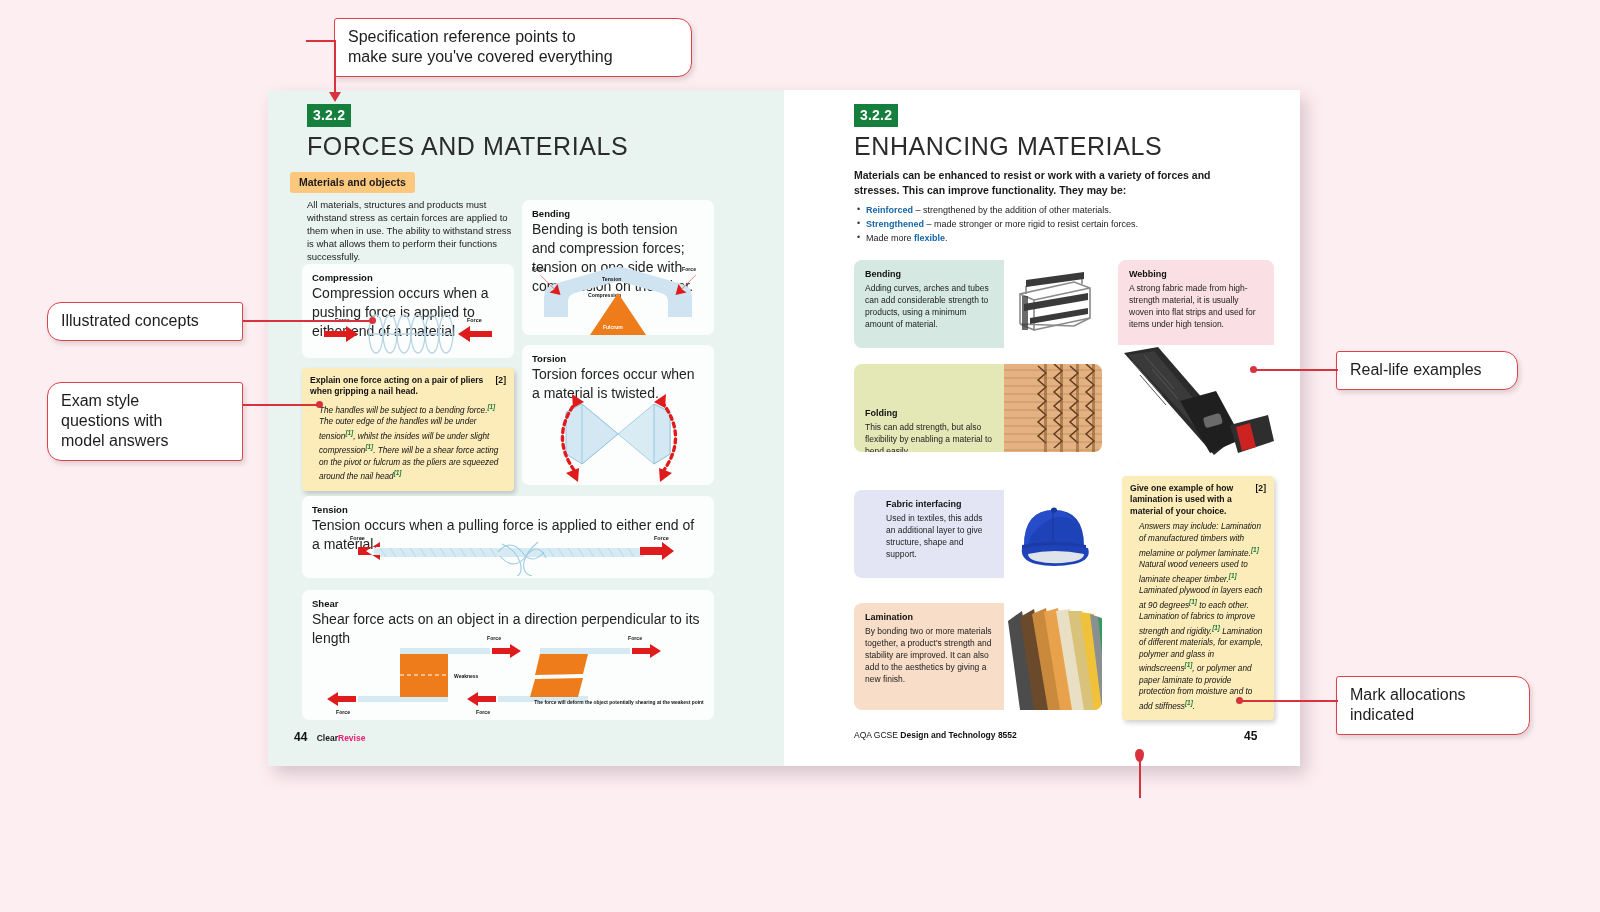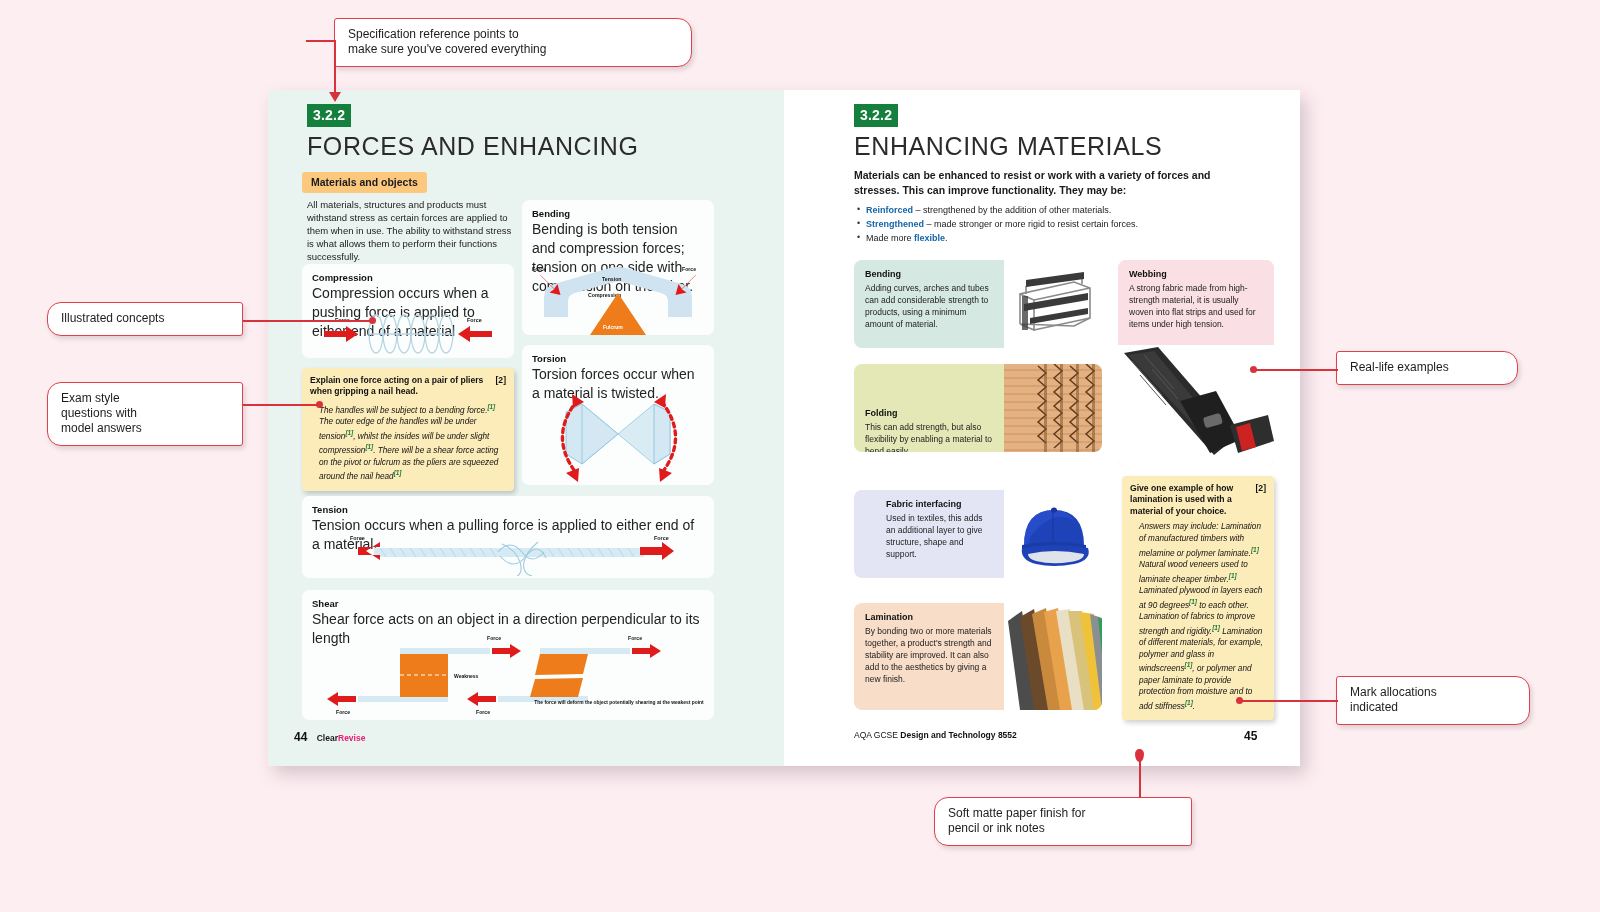--- a/index.html
+++ b/index.html
@@ -123,7 +123,7 @@
     border-radius: 3px 14px 14px 3px;
     box-shadow: 2px 3px 5px rgba(0,0,0,.13);
     padding: 8px 12px 9px 13px;
-    font-size: 12px;
+    font-size: 16px;
     line-height: 1.25;
     color: #1d1d1d;
     font-weight: 300;

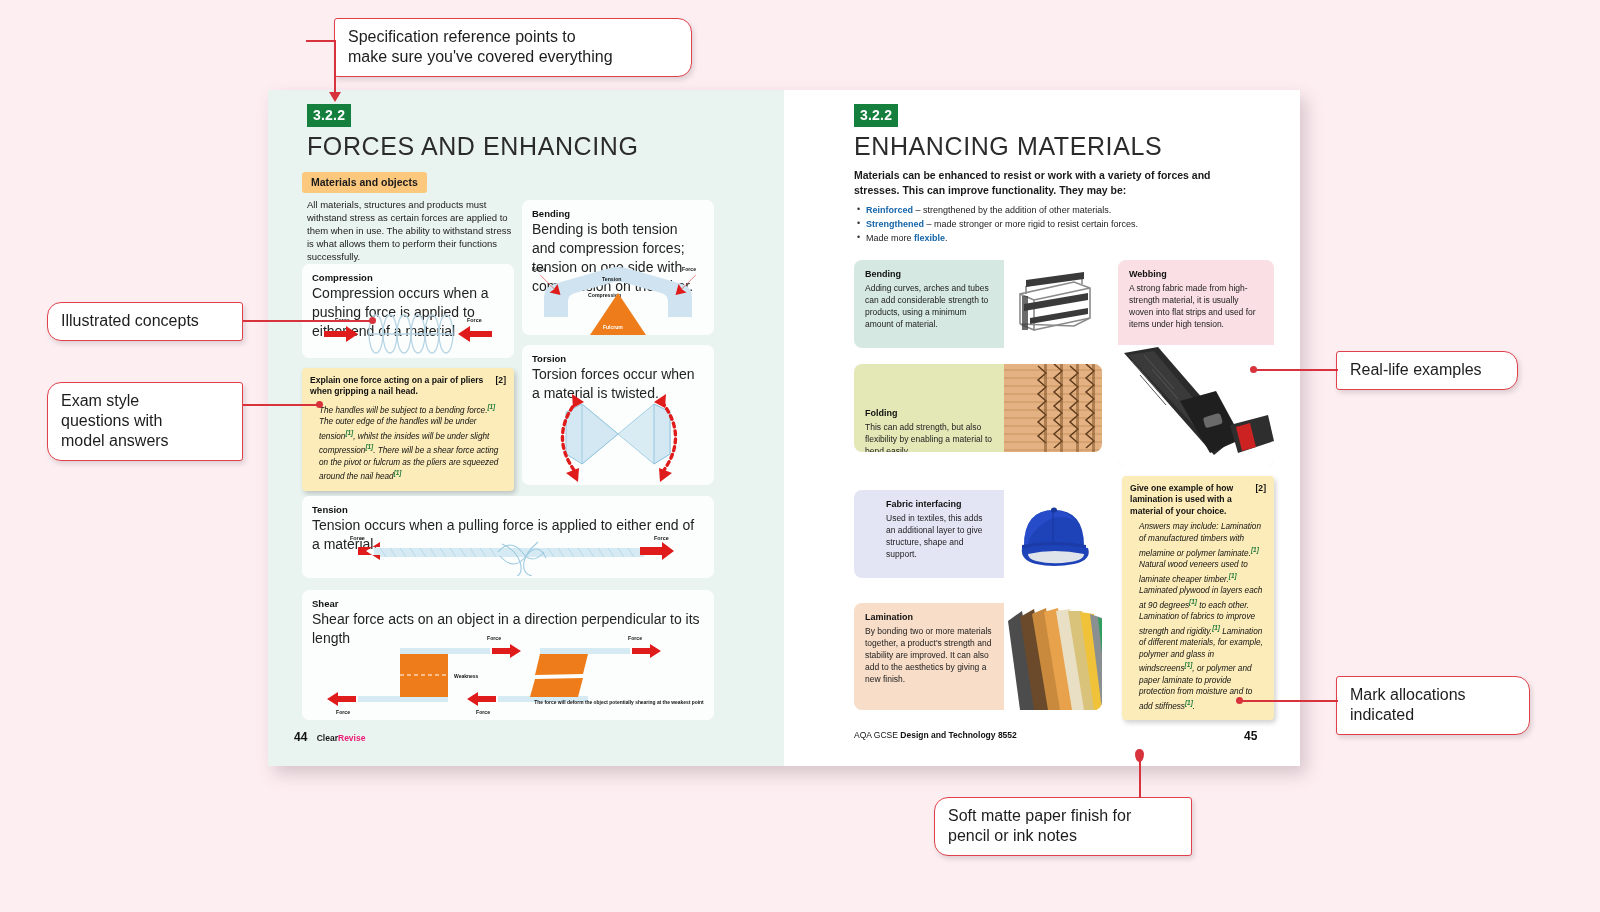--- a/index.html
+++ b/index.html
@@ -157,7 +157,7 @@
 
         <div class="spec-tag" style="left:39px; top:14px;">3.2.2</div>
 
-        <div class="page-title" style="left:39px; top:42px;">FORCES AND ENHANCING</div>
+        <div class="page-title" style="left:39px; top:42px;">FORCES AND MATERIALS</div>
 
         <div class="pill" style="left:34px; top:82px;">Materials and objects</div>
 

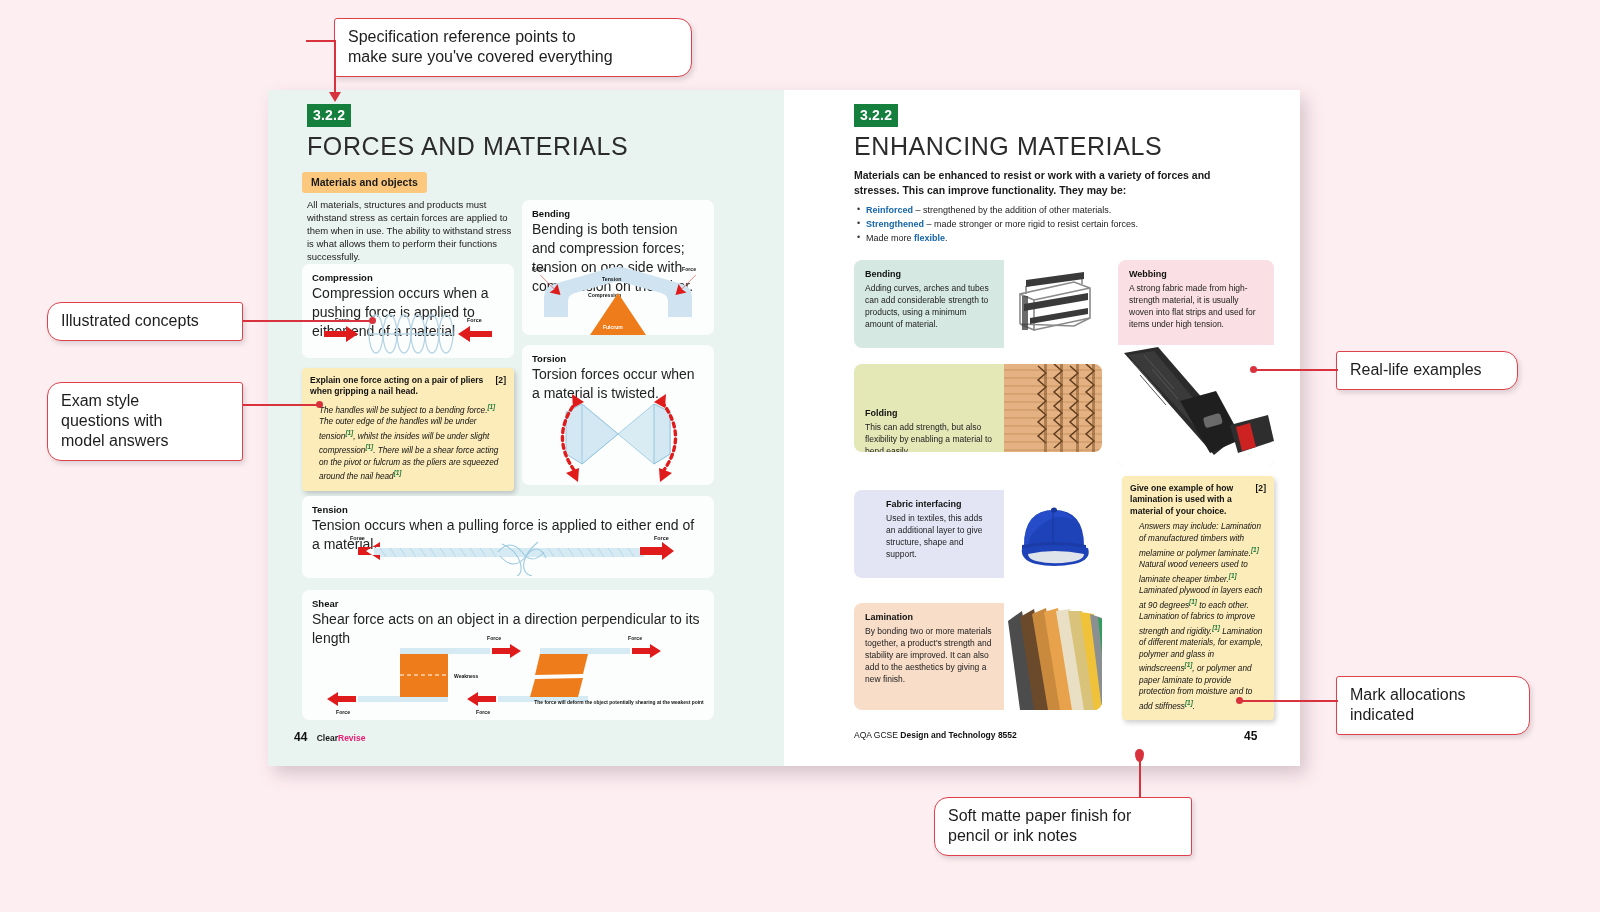--- a/index.html
+++ b/index.html
@@ -159,7 +159,7 @@
 
         <div class="page-title" style="left:39px; top:42px;">FORCES AND MATERIALS</div>
 
-        <div class="pill" style="left:34px; top:82px;">Materials and objects</div>
+        <div class="pill" style="left:22px; top:82px;">Materials and objects</div>
 
         <div class="body-text" style="left:39px; top:108px; width:208px;">All materials, structures and products must withstand stress as certain forces are applied to them when in use. The ability to withstand stress is what allows them to perform their functions successfully.</div>
 

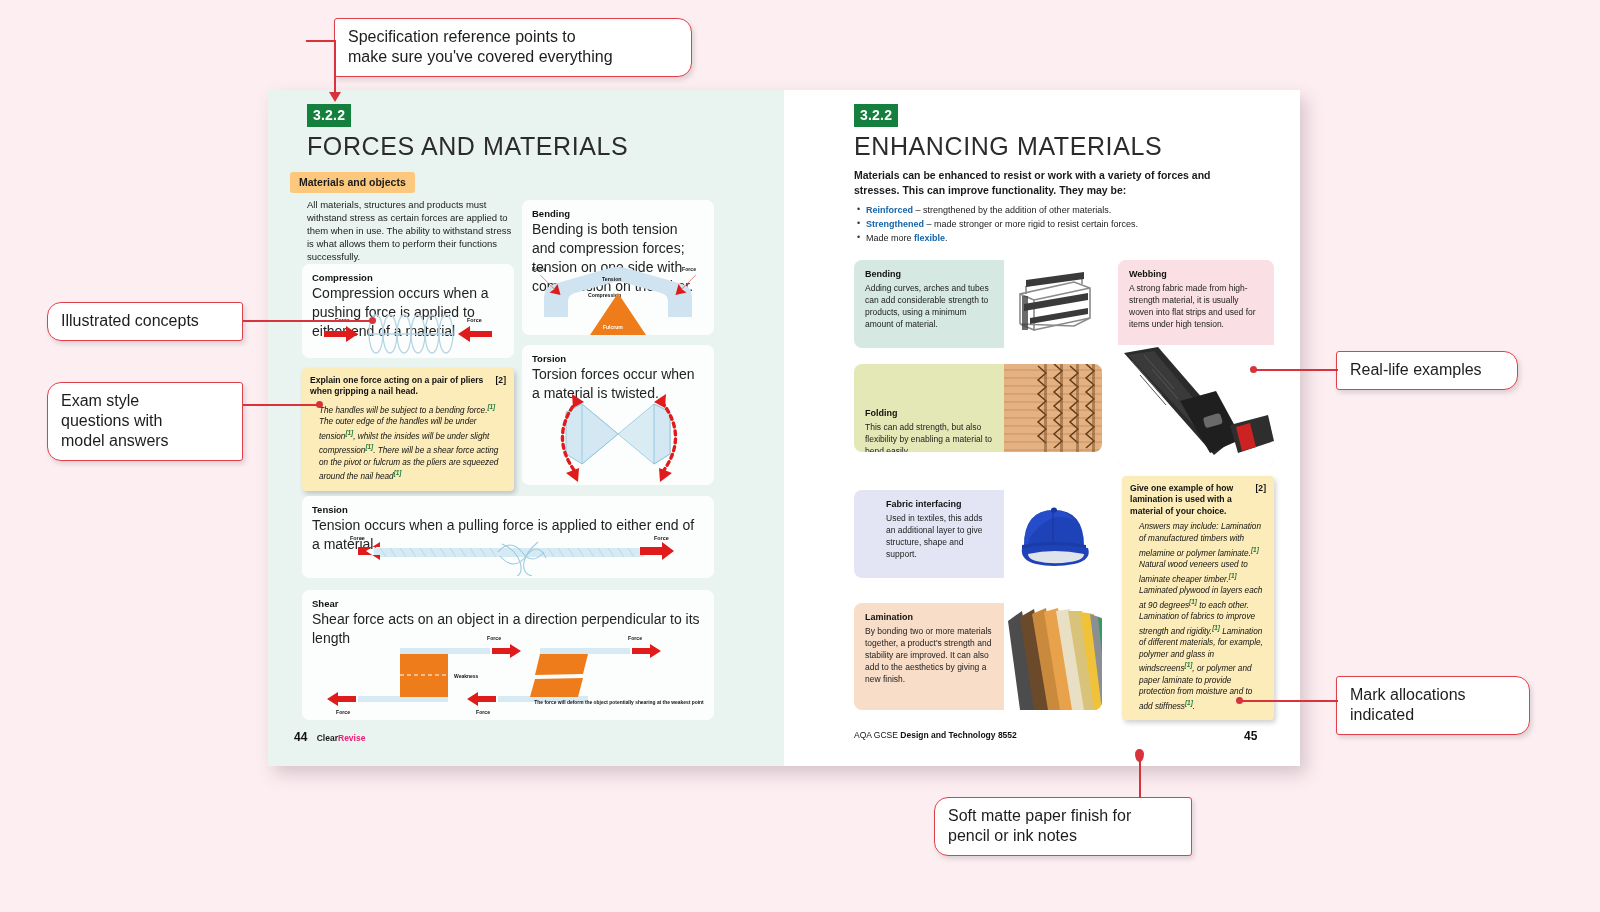--- a/index.html
+++ b/index.html
@@ -485,8 +485,6 @@
   <div class="lead h" style="left:1240px; top:700px; width:98px;"></div>
   <div class="dot" style="left:1236px; top:697px;"></div>
 
-  <div class="callout flip" style="left:934px; top:797px; width:258px;">Soft matte paper finish for
-pencil or ink notes</div>
   <div class="lead v" style="left:1139px; top:758px; height:40px;"></div>
   <div class="pin" style="left:1135px; top:749px;"></div>
 

